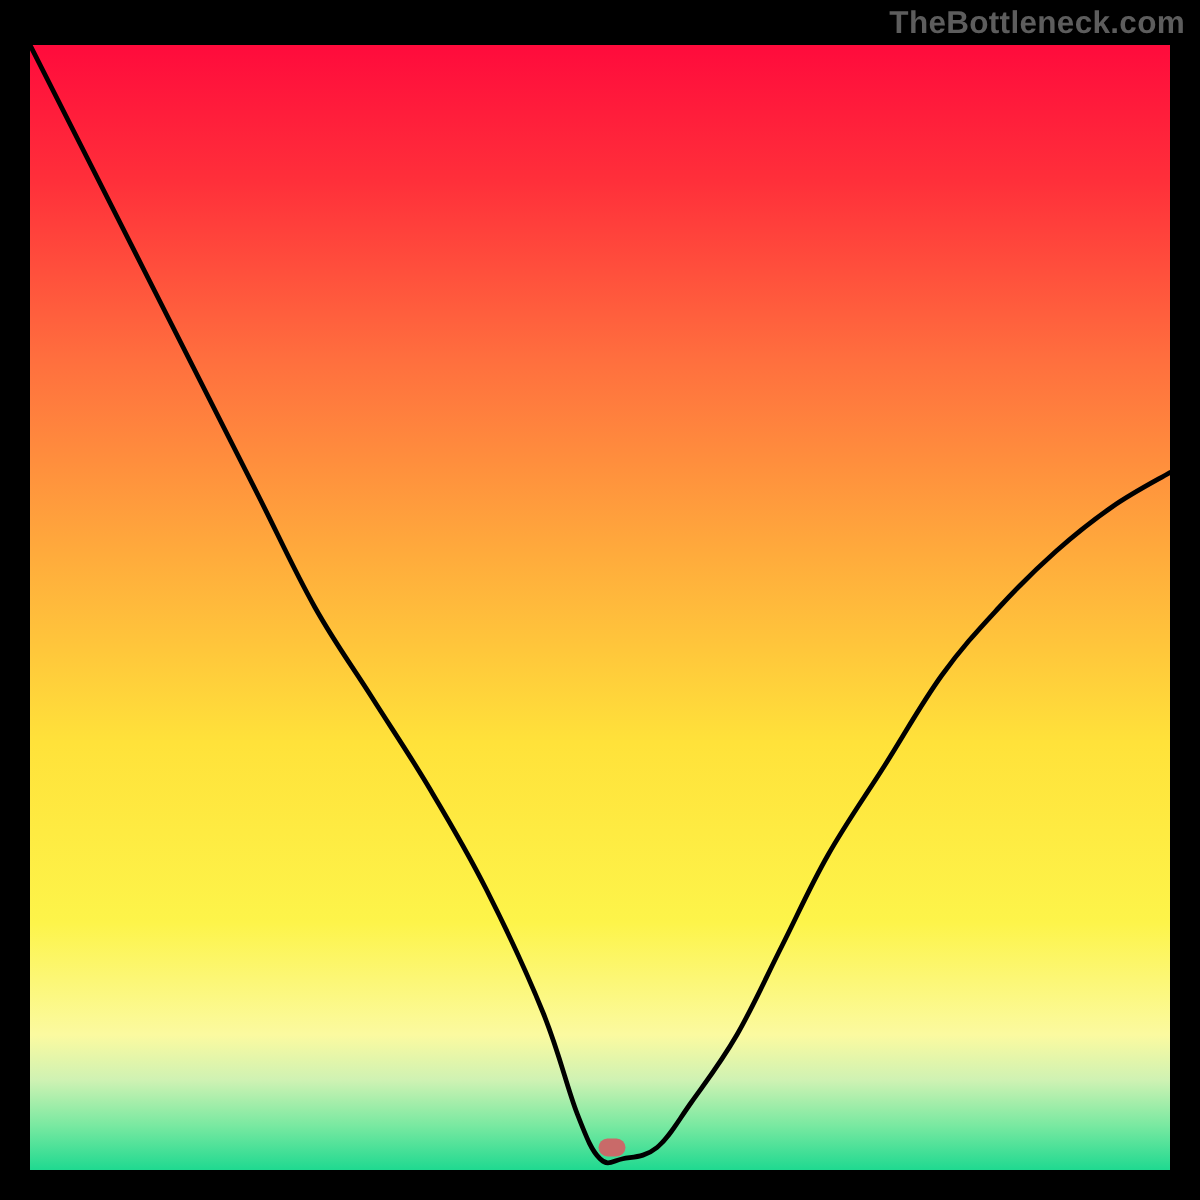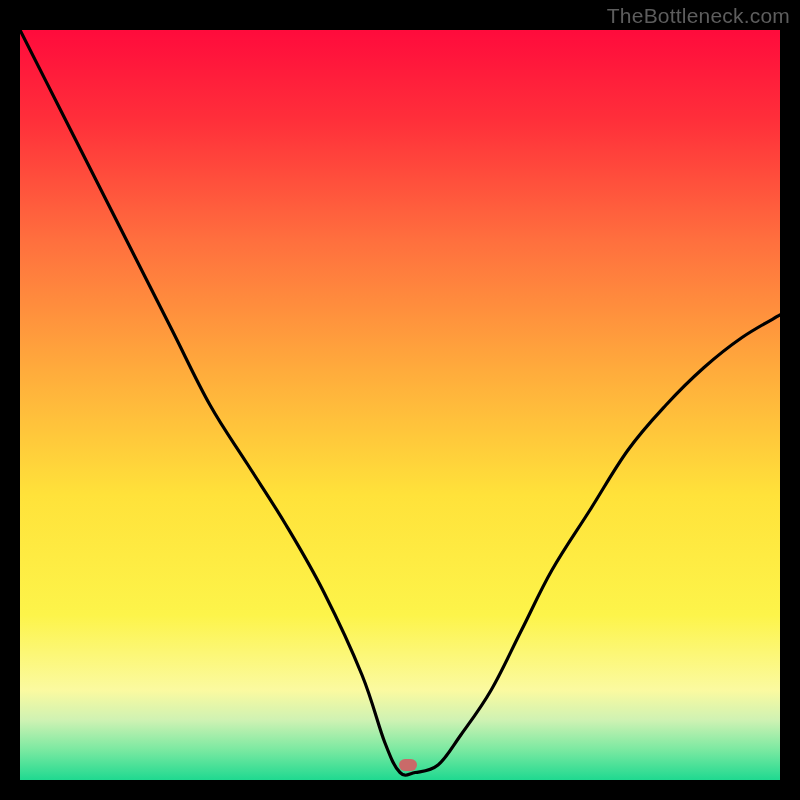--- a/index.html
+++ b/index.html
@@ -23,7 +23,7 @@
     right: 10px;
     color: #5d5d5d;
     font-size: 21px;
-    font-weight: 400;
+    font-weight: 700;
     letter-spacing: 0.2px;
     z-index: 5;
   }

